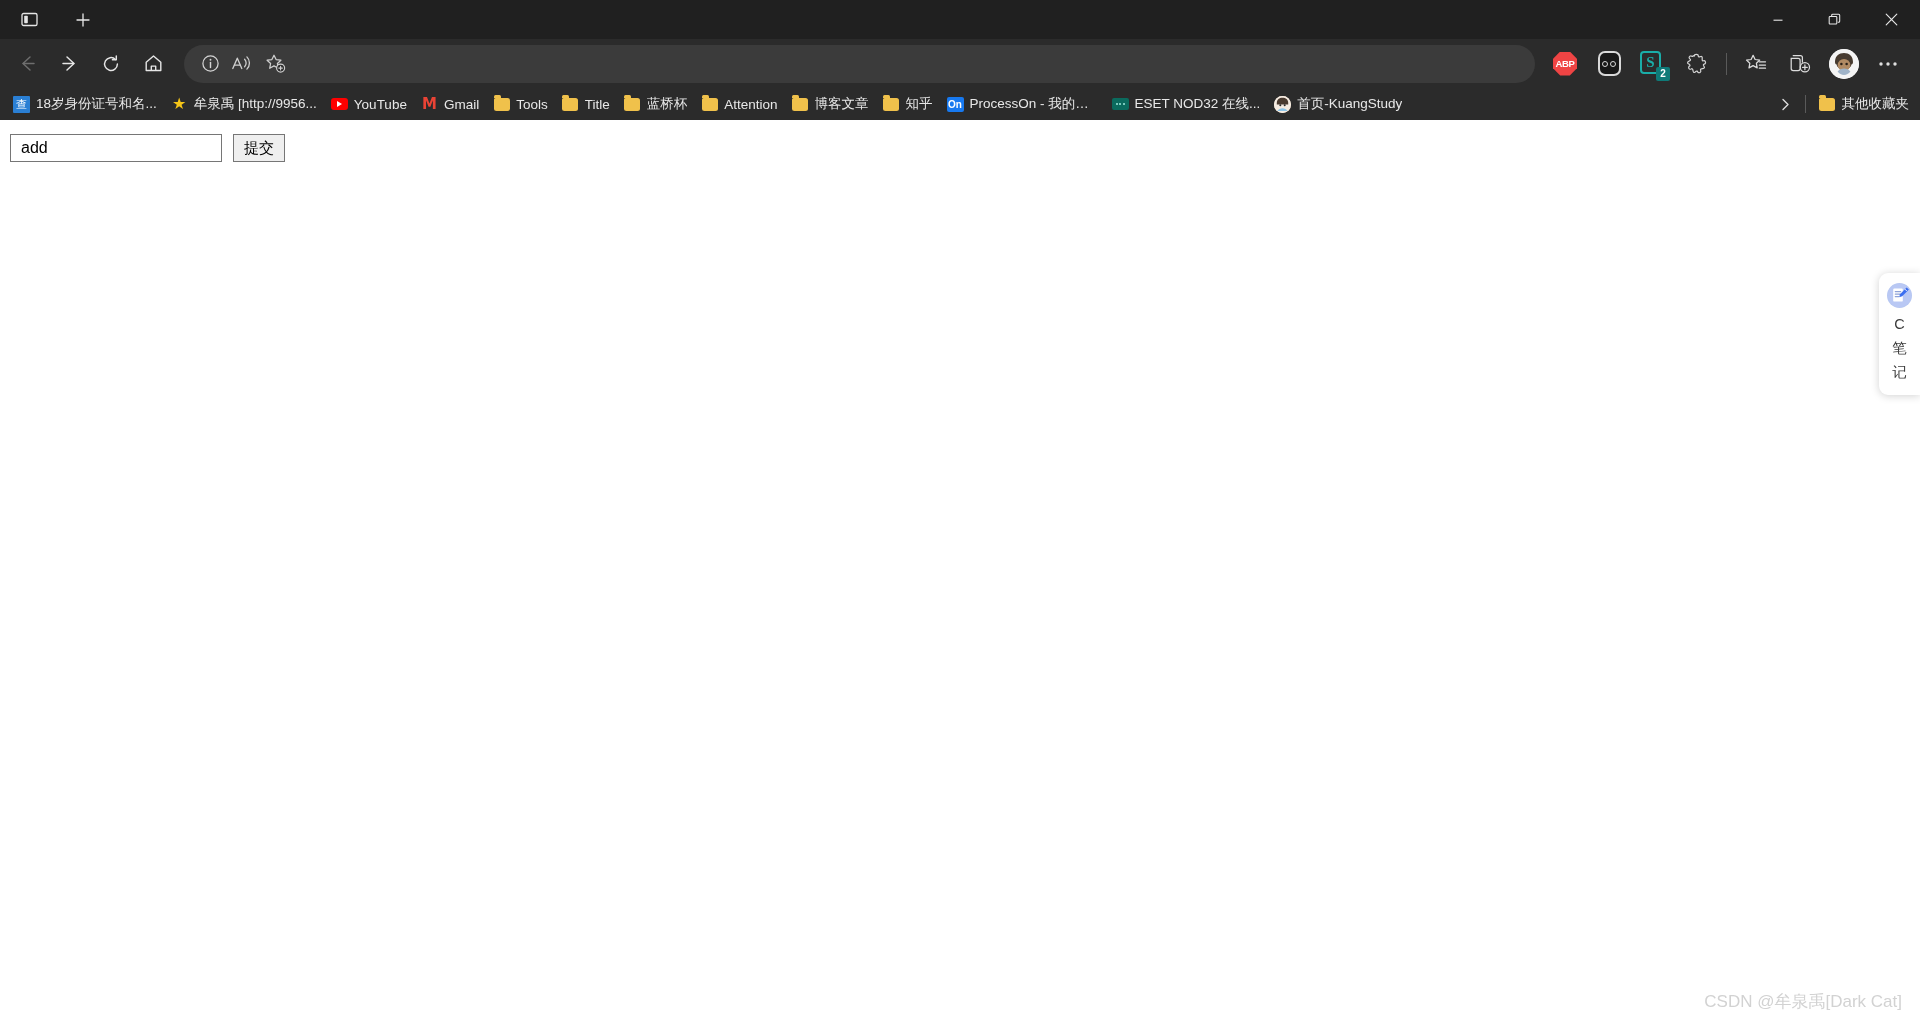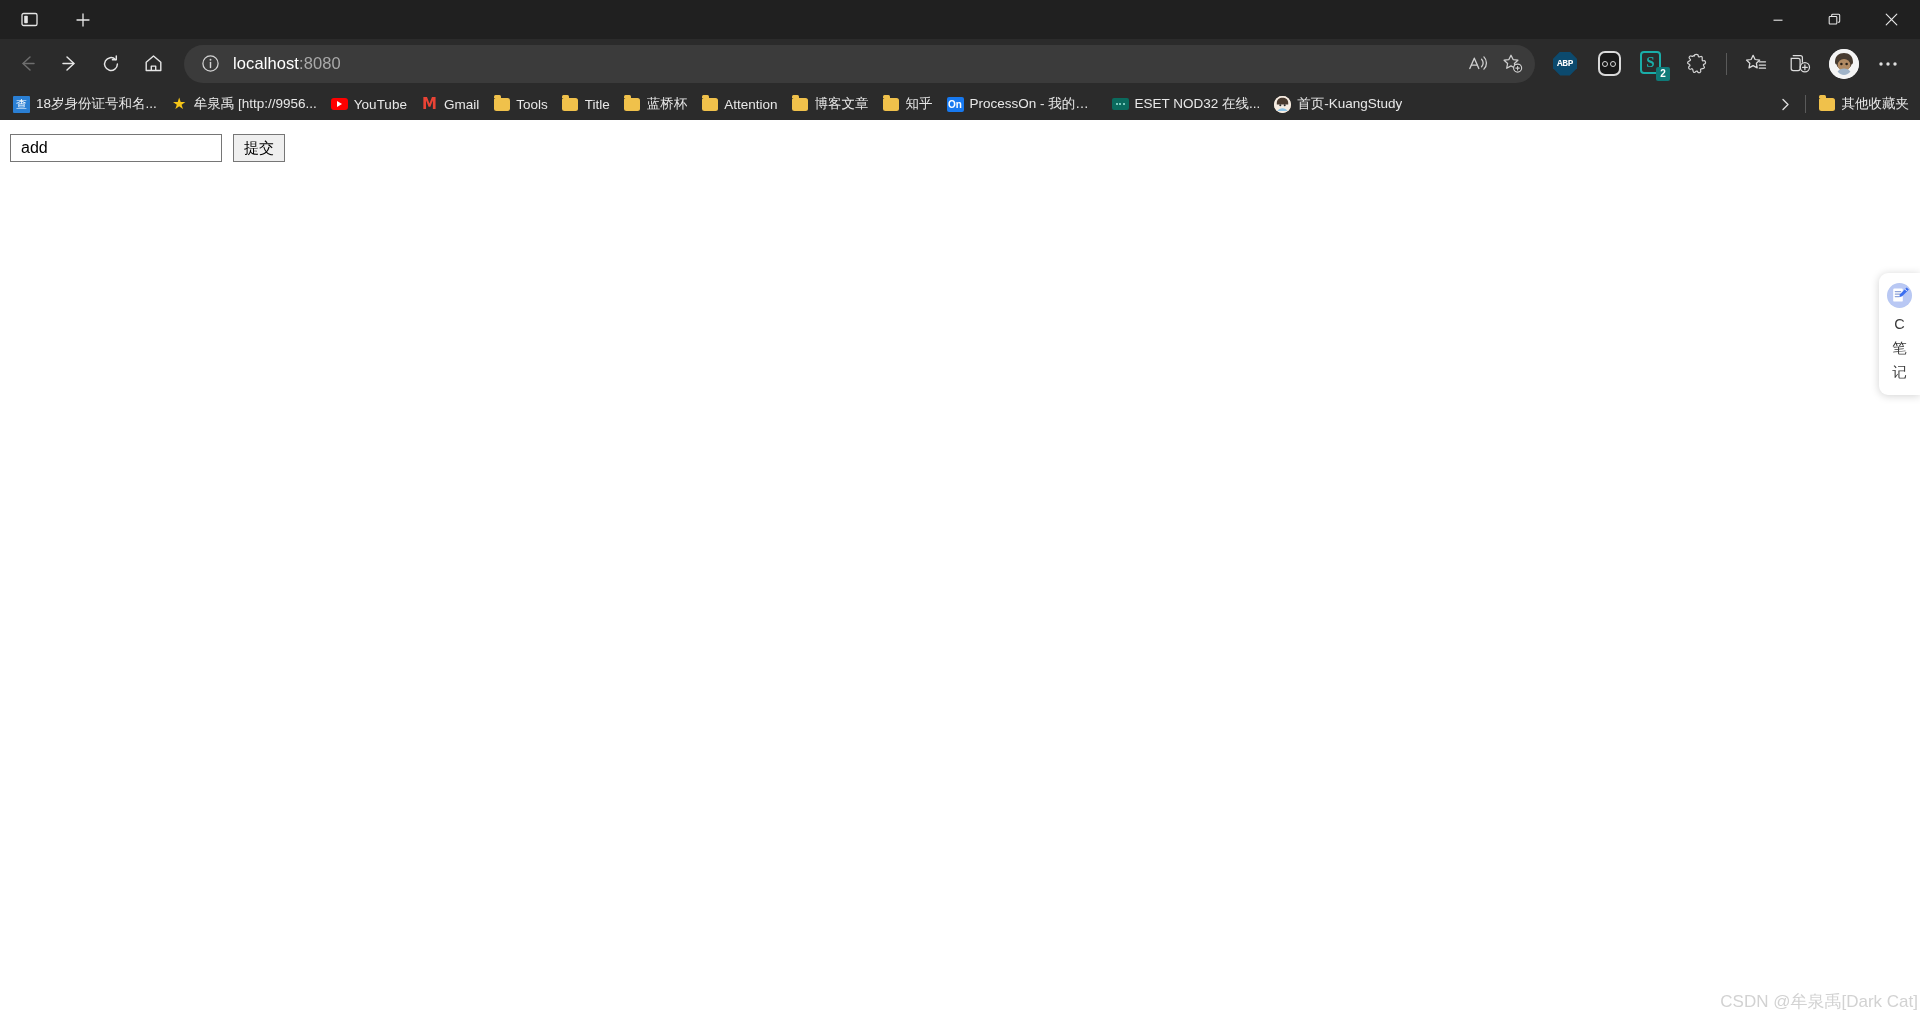--- a/index.html
+++ b/index.html
@@ -402,7 +402,6 @@
         <circle cx="9.5" cy="5.7" r="0.95" fill="#d4d4d4"></circle>
       </svg>
     </span>
-    <span class="omnibox-url"><b>localhost</b><span>:8080</span></span>
     <span class="omnibox-action">
       <svg width="21" height="19" viewBox="0 0 21 19">
         <path d="M1.8 14.5L6.3 4.2l4.5 10.3" fill="none" stroke="#cfcfcf" stroke-width="1.35" stroke-linecap="round" stroke-linejoin="round"></path>

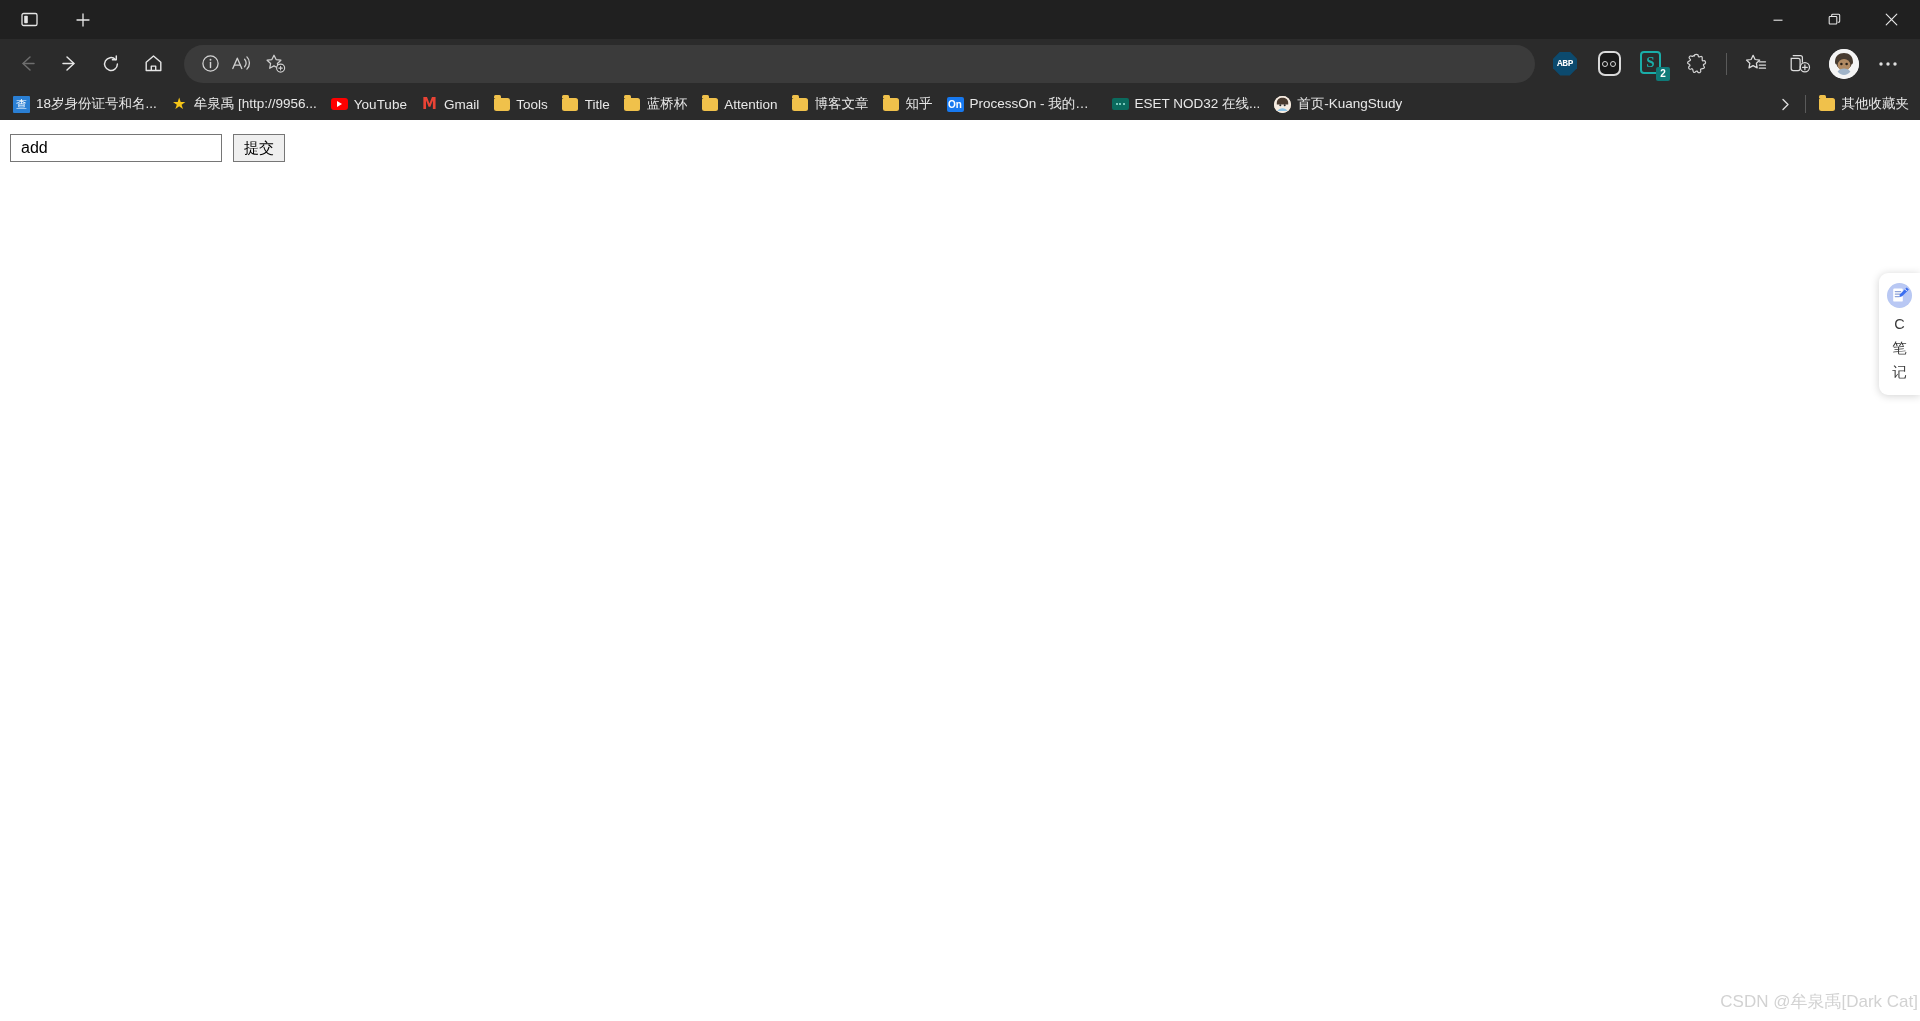--- a/index.html
+++ b/index.html
@@ -124,12 +124,11 @@
   
   .abp-badge {
     width: 24px; height: 24px;
-    background: #0c4a6e;
+    background: #ef4444;
     clip-path: polygon(30% 0%, 70% 0%, 100% 30%, 100% 70%, 70% 100%, 30% 100%, 0% 70%, 0% 30%);
     display: flex; align-items: center; justify-content: center;
     color: #fff; font-size: 9.5px; font-weight: bold;
     letter-spacing: -0.3px;
-    font-family: Liberation Mono, monospace;
   }
   
   .oo-icon {

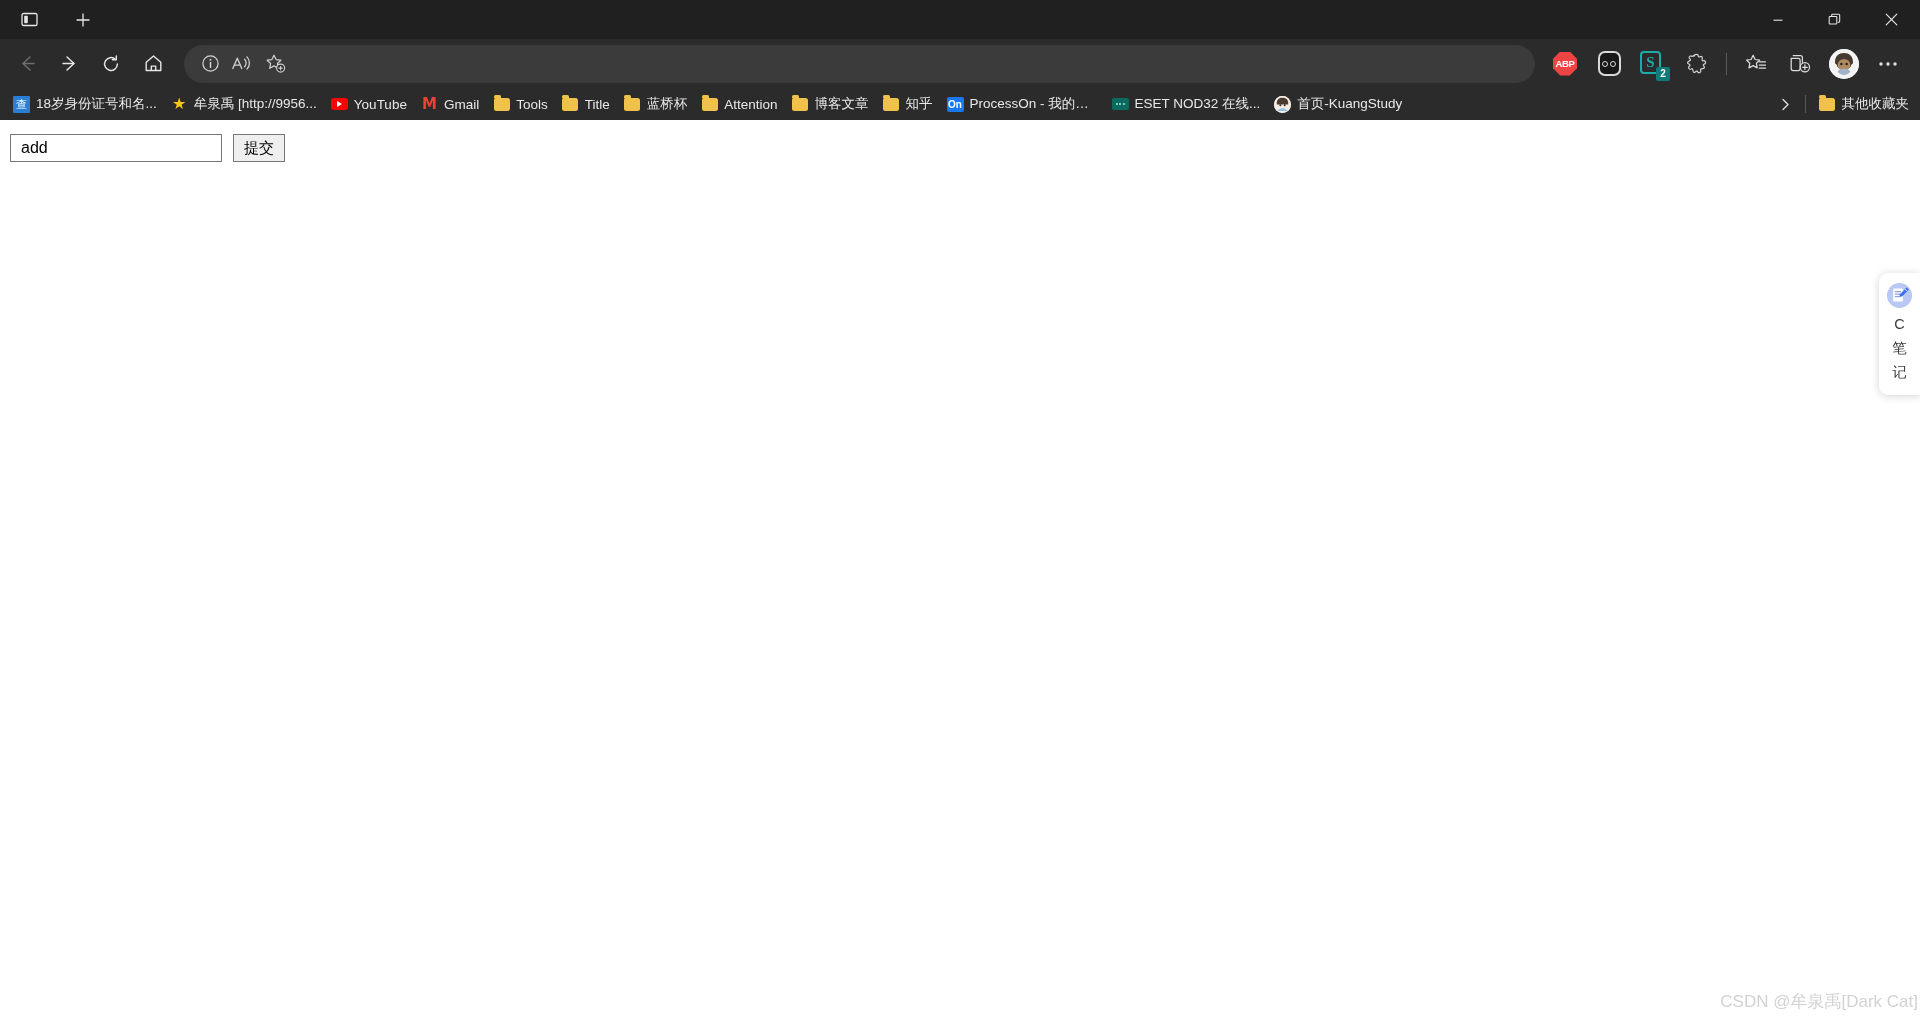--- a/index.html
+++ b/index.html
@@ -318,7 +318,7 @@
   }
   .watermark {
     position: absolute;
-    right: 2px; bottom: 8px;
+    right: 18px; bottom: 8px;
     font-size: 17px;
     color: #d2d2d2;
     white-space: nowrap;

